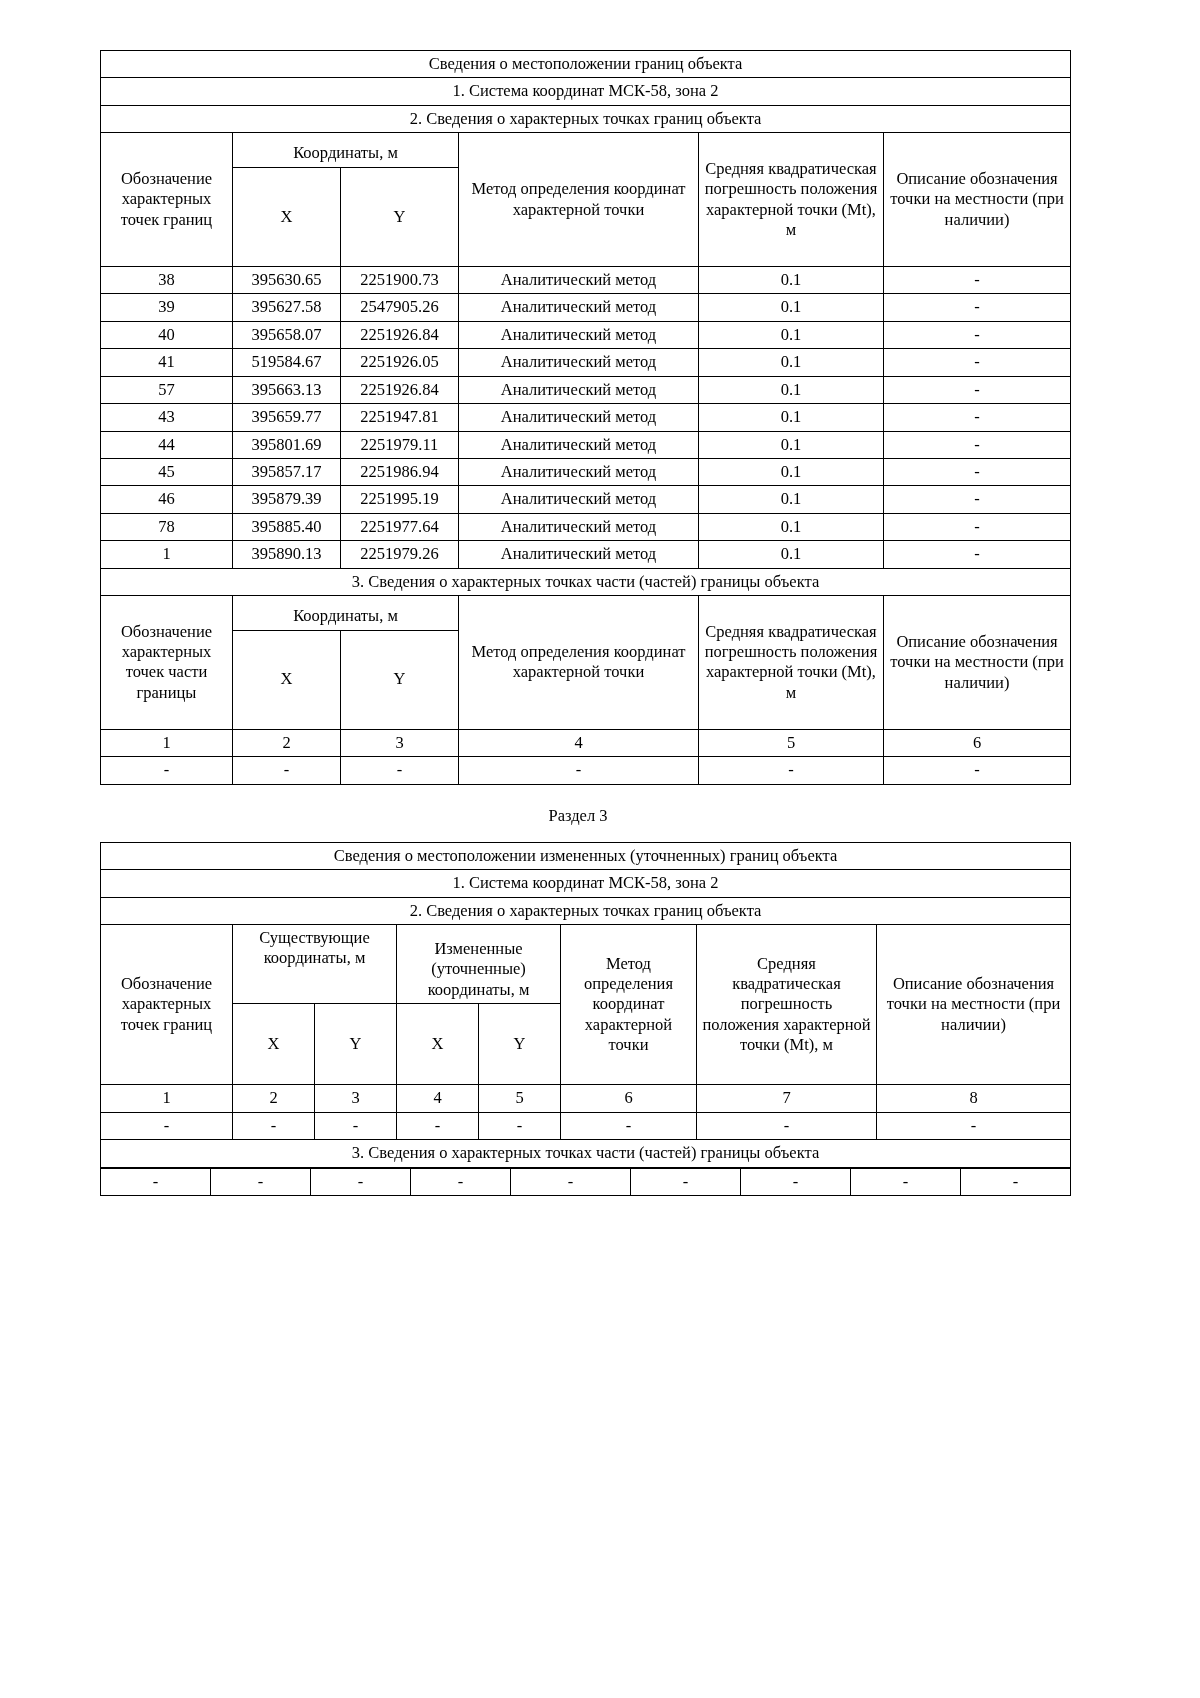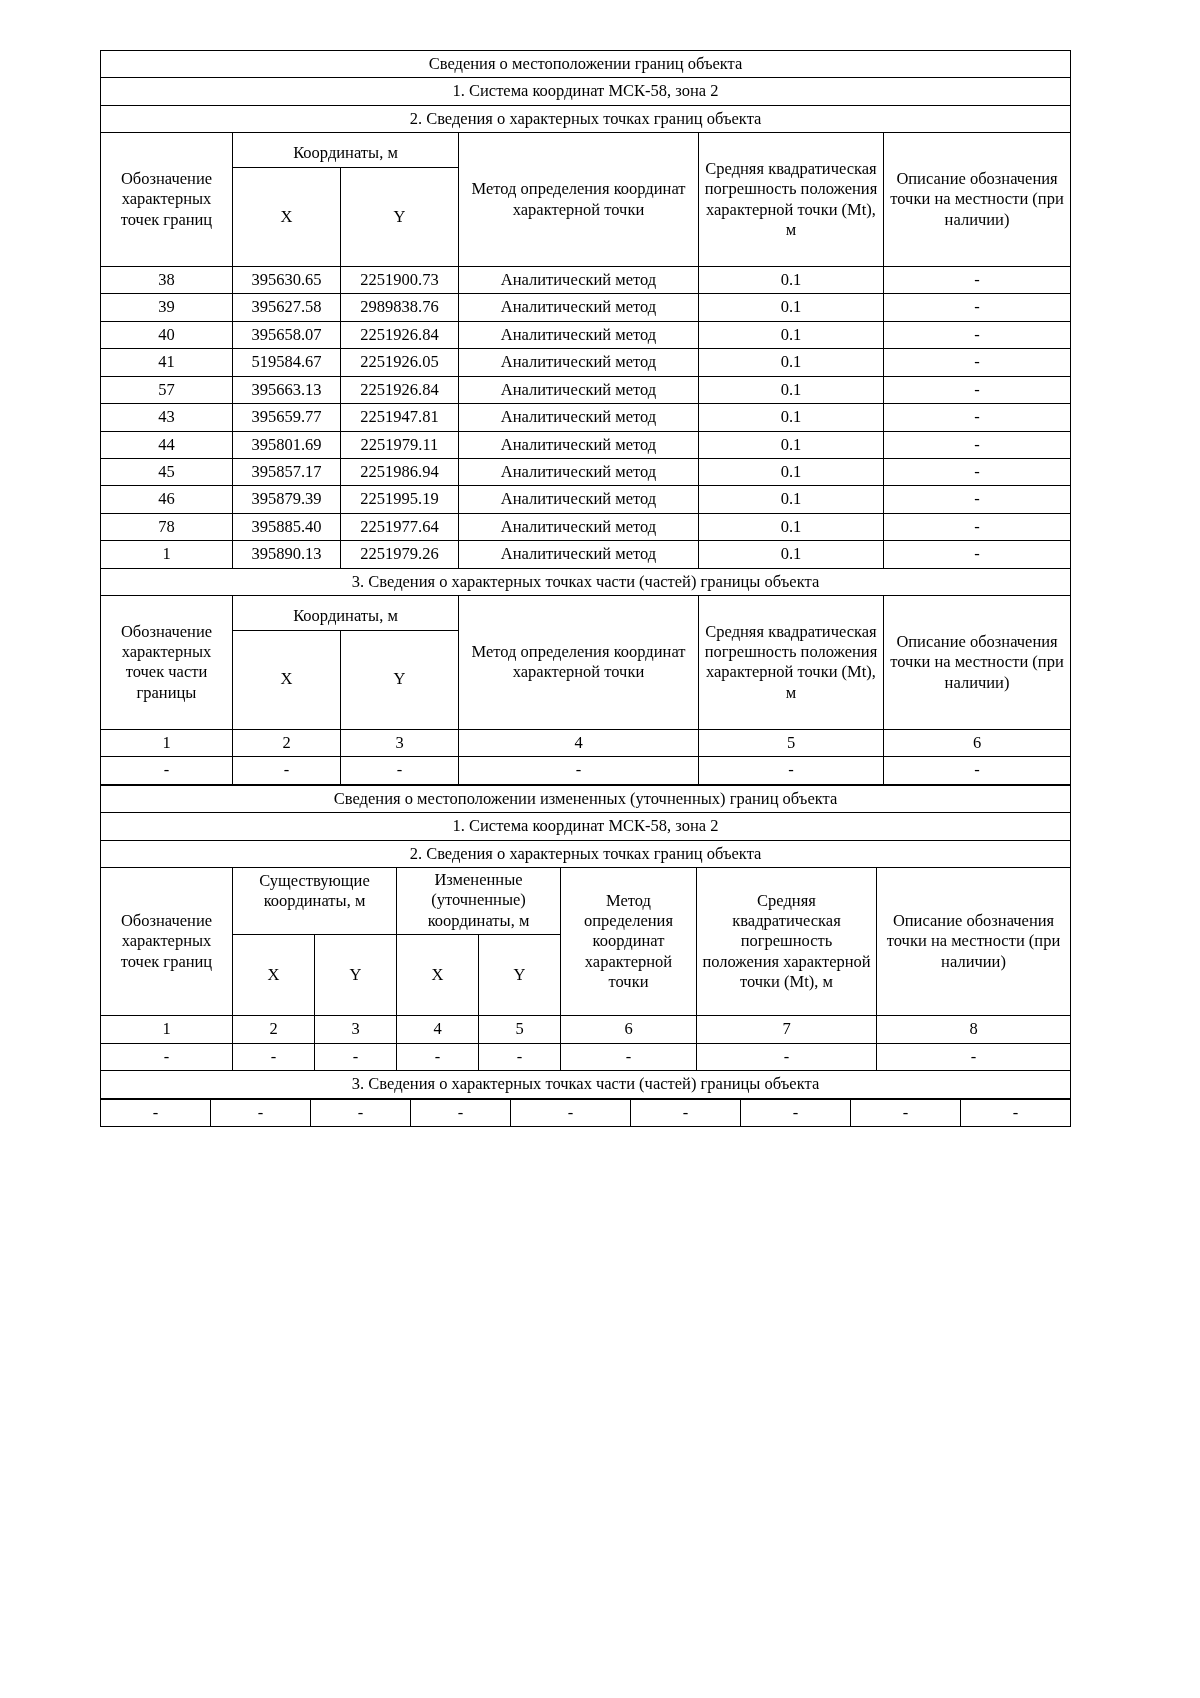--- a/index.html
+++ b/index.html
@@ -109,7 +109,7 @@
       <tr class="data-row">
         <td class="datacell">39</td>
         <td class="datacell">395627.58</td>
-        <td class="datacell">2989838.76</td>
+        <td class="datacell">2547905.26</td>
         <td class="datacell">Аналитический метод</td>
         <td class="datacell">0.1</td>
         <td class="datacell">-</td>

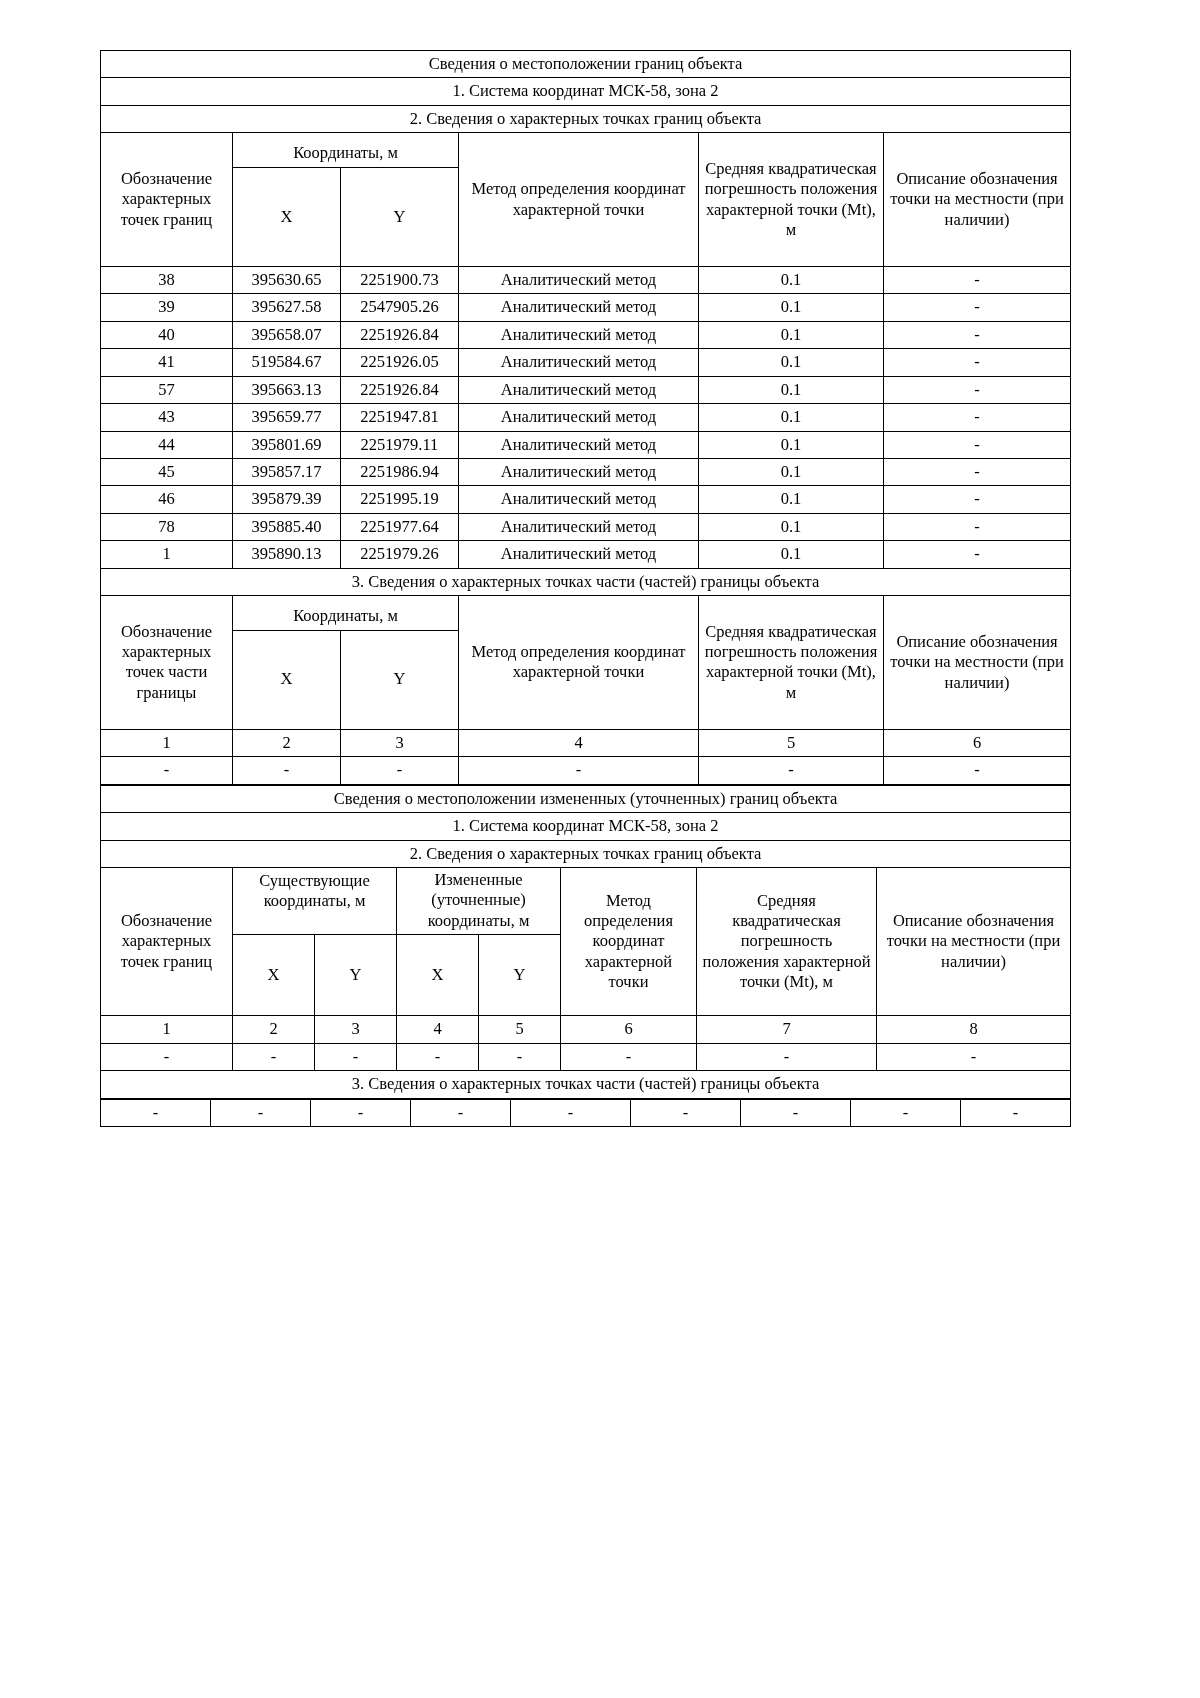--- a/index.html
+++ b/index.html
@@ -222,6 +222,7 @@
     </tbody>
   </table>
 
+  <div class="section-label">Раздел 3</div>
 
   <table class="doc tbl2">
     <colgroup>

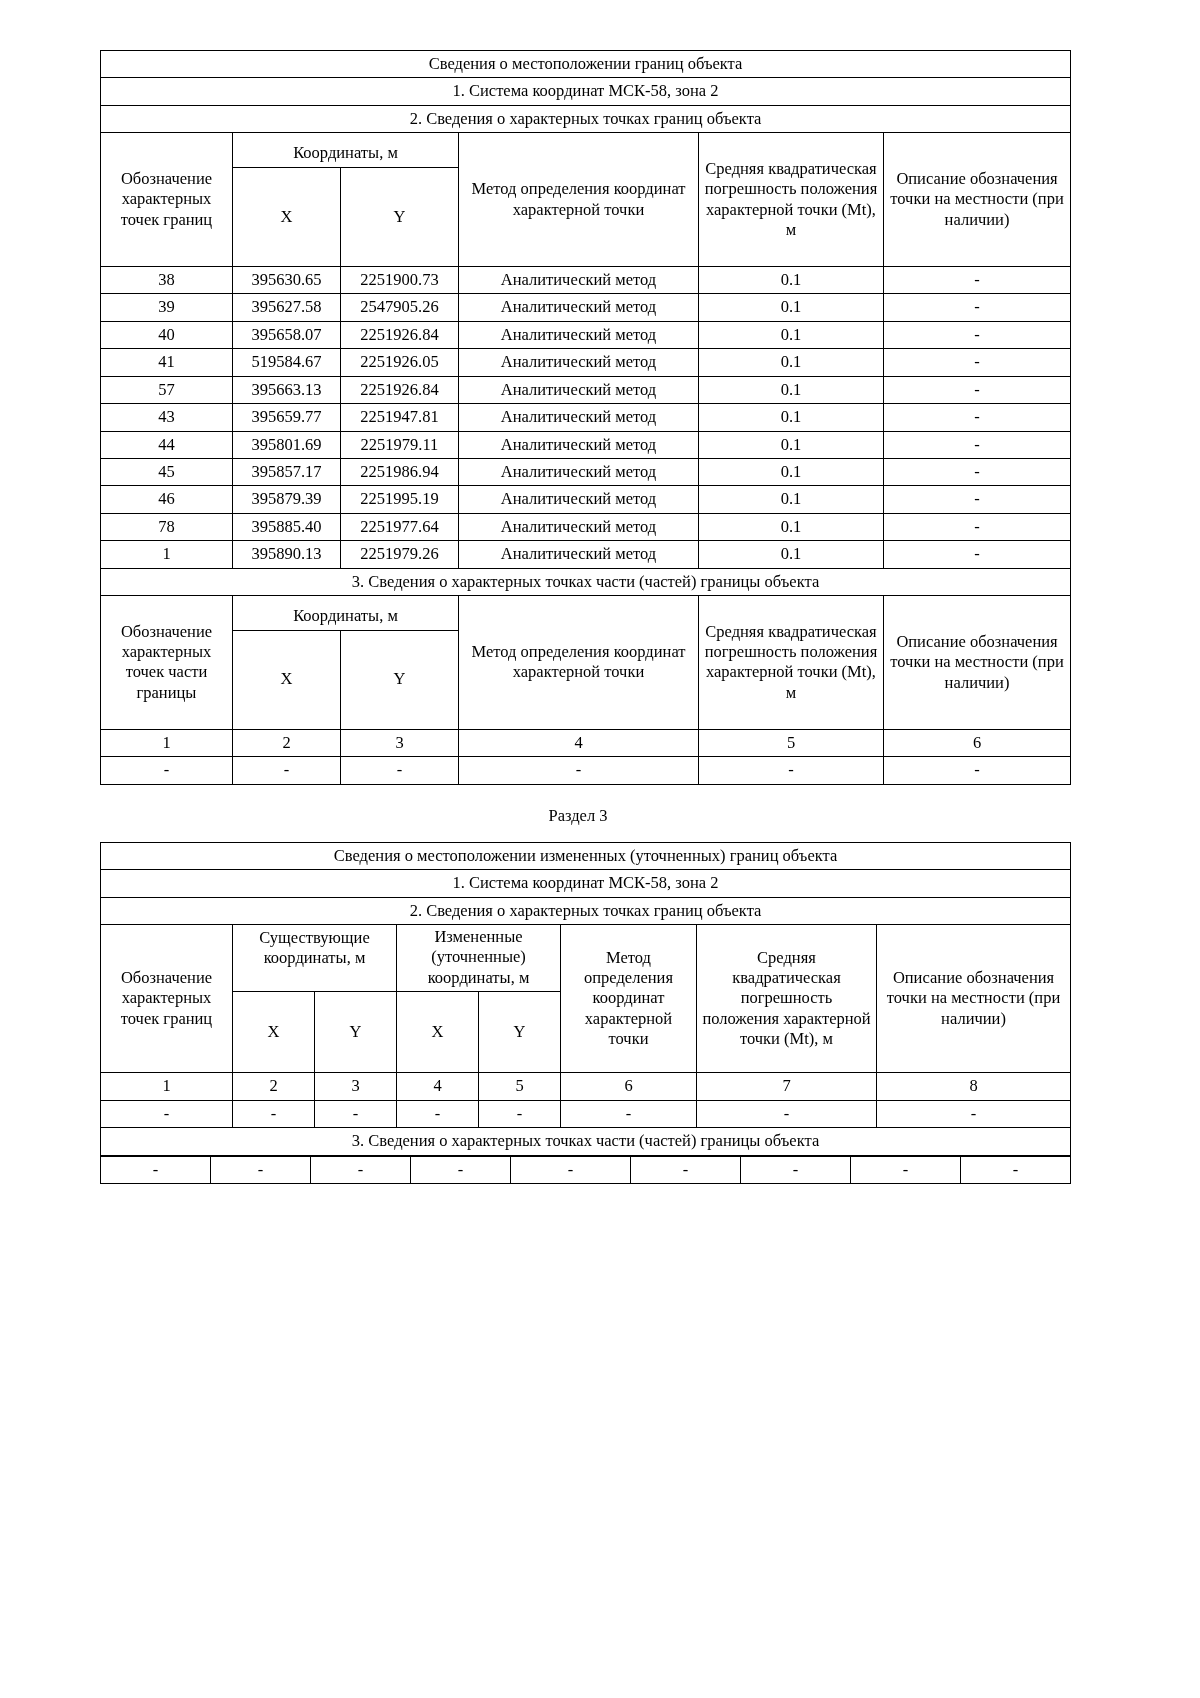--- a/index.html
+++ b/index.html
@@ -249,7 +249,7 @@
       <tr>
         <td class="hcell" rowspan="2">Обозначение характерных точек границ</td>
         <td class="hcell" colspan="2" style="vertical-align:top;">Существующие координаты, м</td>
-        <td class="hcell" colspan="2" style="vertical-align:top;padding-top:2px">Измененные (уточненные) координаты, м</td>
+        <td class="hcell" colspan="2" style="vertical-align:top;padding-top:14px">Измененные (уточненные) координаты, м</td>
         <td class="hcell" rowspan="2">Метод определения координат характерной точки</td>
         <td class="hcell" rowspan="2">Средняя квадратическая погрешность положения характерной точки (Mt), м</td>
         <td class="hcell" rowspan="2">Описание обозначения точки на местности (при наличии)</td>

